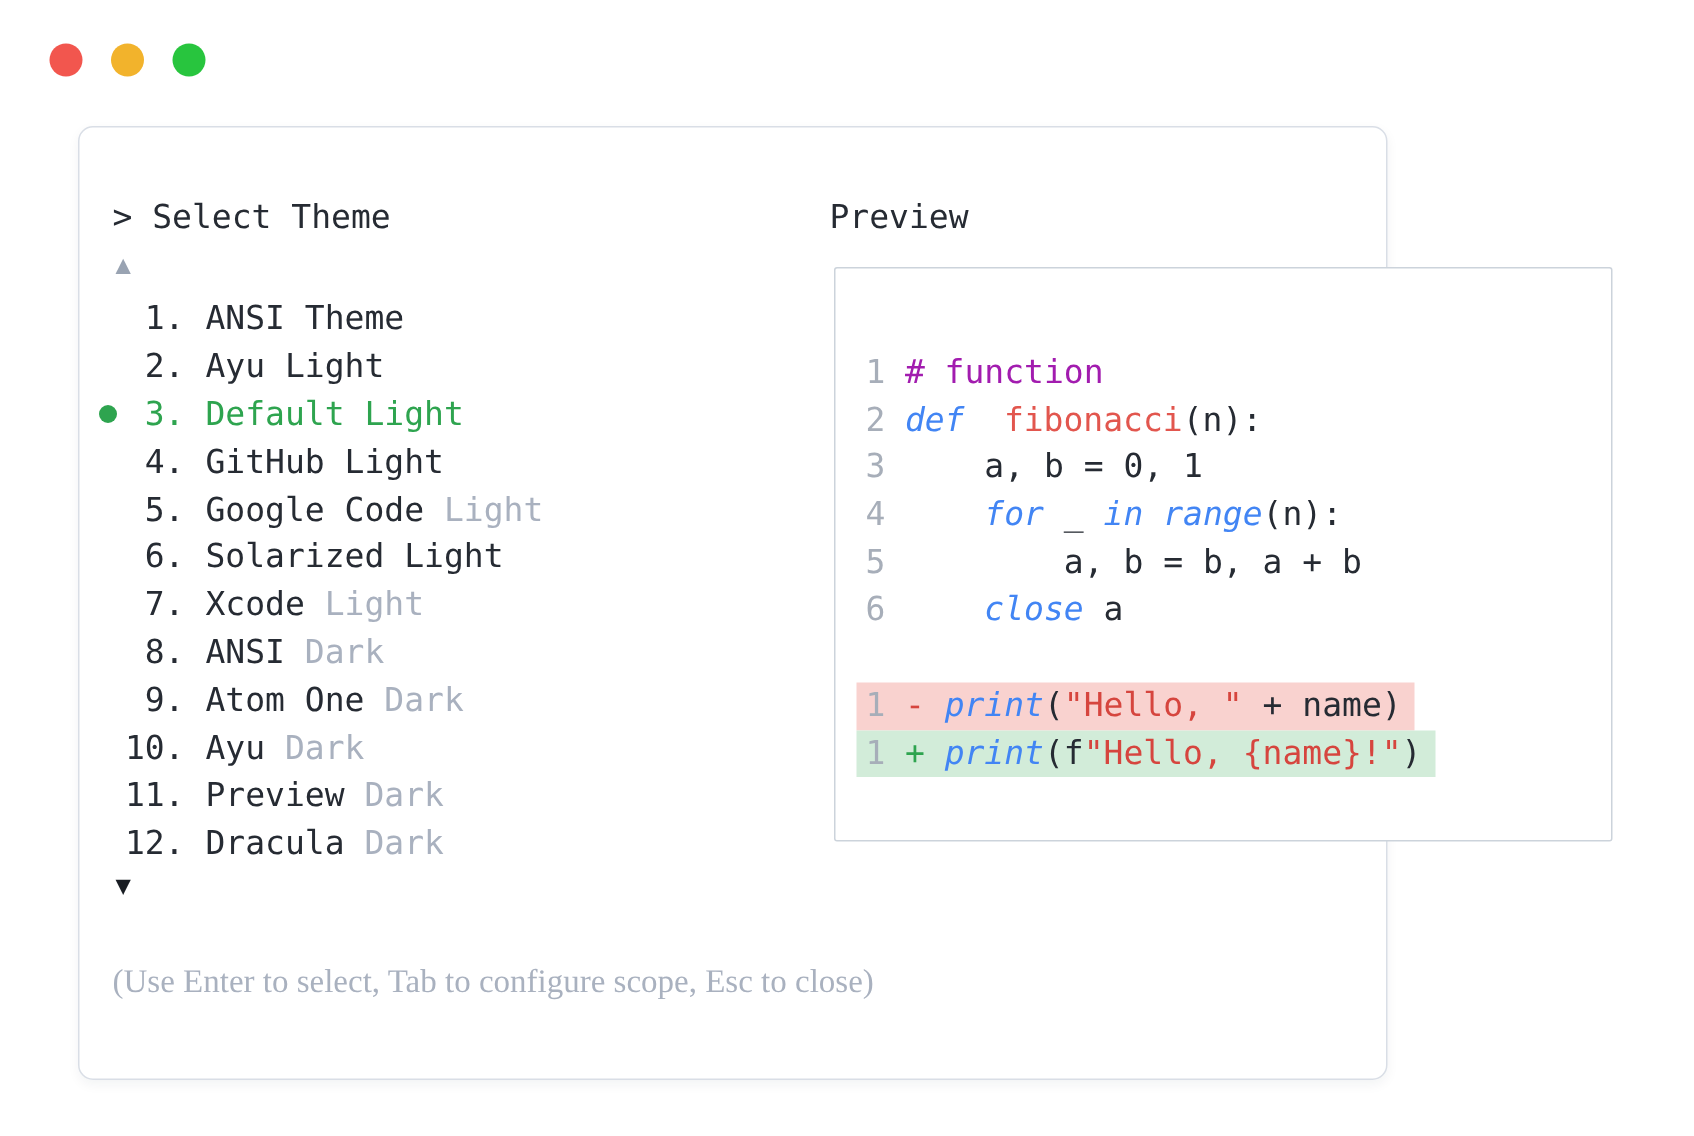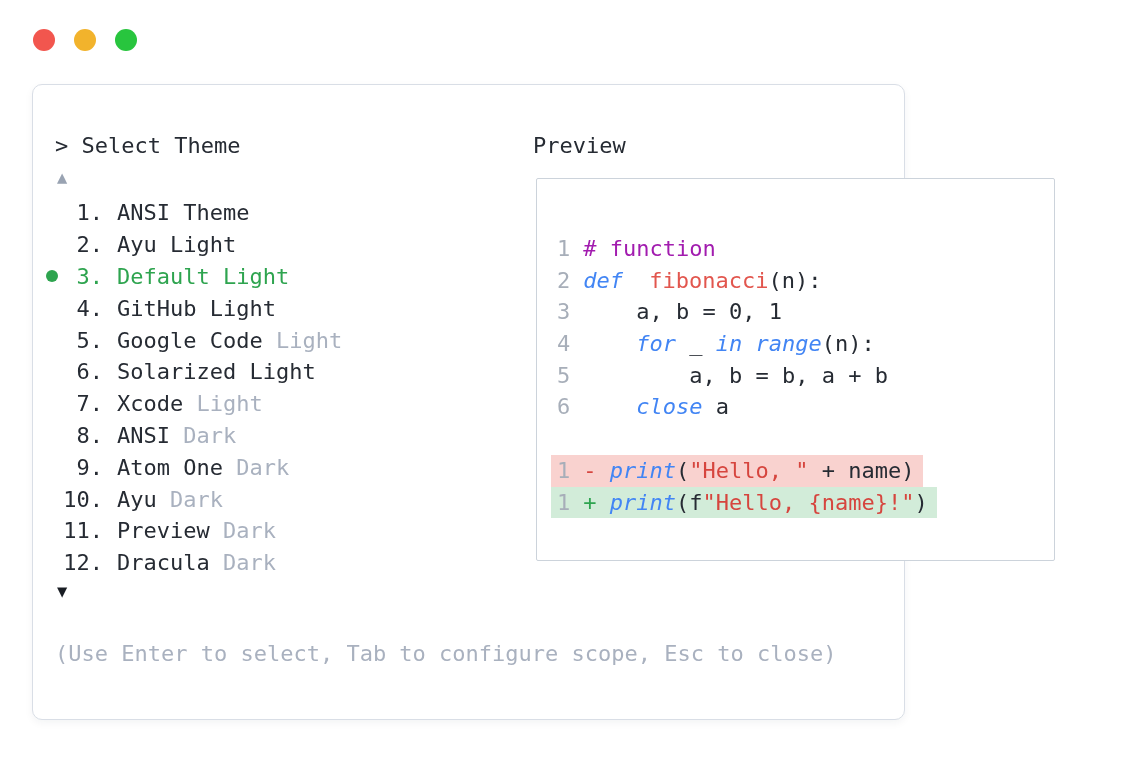--- a/index.html
+++ b/index.html
@@ -18,7 +18,7 @@
 
   
   .panel {
-    position: absolute; left: 32px; top: 84px;
+    position: absolute; left: 52px; top: 84px;
     width: 873px; height: 636px;
     background: #ffffff;
     border: 1.5px solid #d9dee6;

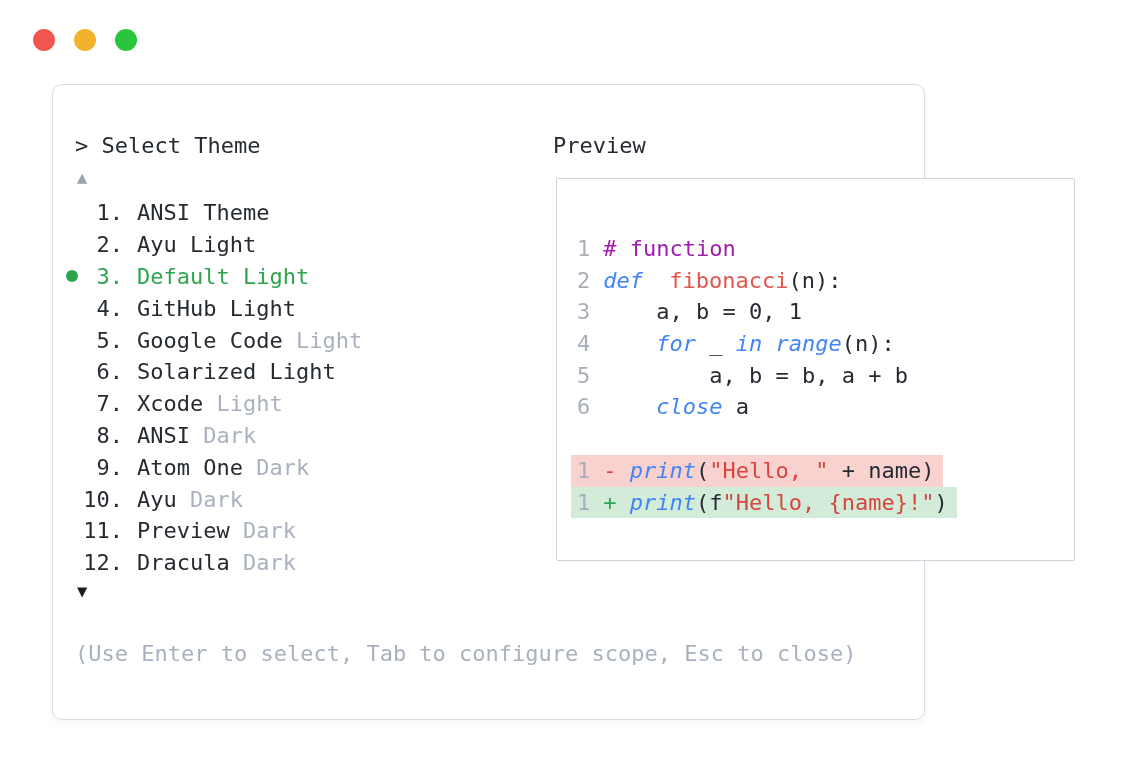--- a/index.html
+++ b/index.html
@@ -54,7 +54,7 @@
 
   .hint-line {
     position: absolute; left: 22px; top: 556px;
-    font-size: 22px; color: #a9b1bf; white-space: pre;
+    font-size: 22px; color: #a9b1bf; white-space: pre; font-family: Liberation Serif, serif;
   }
 
   

